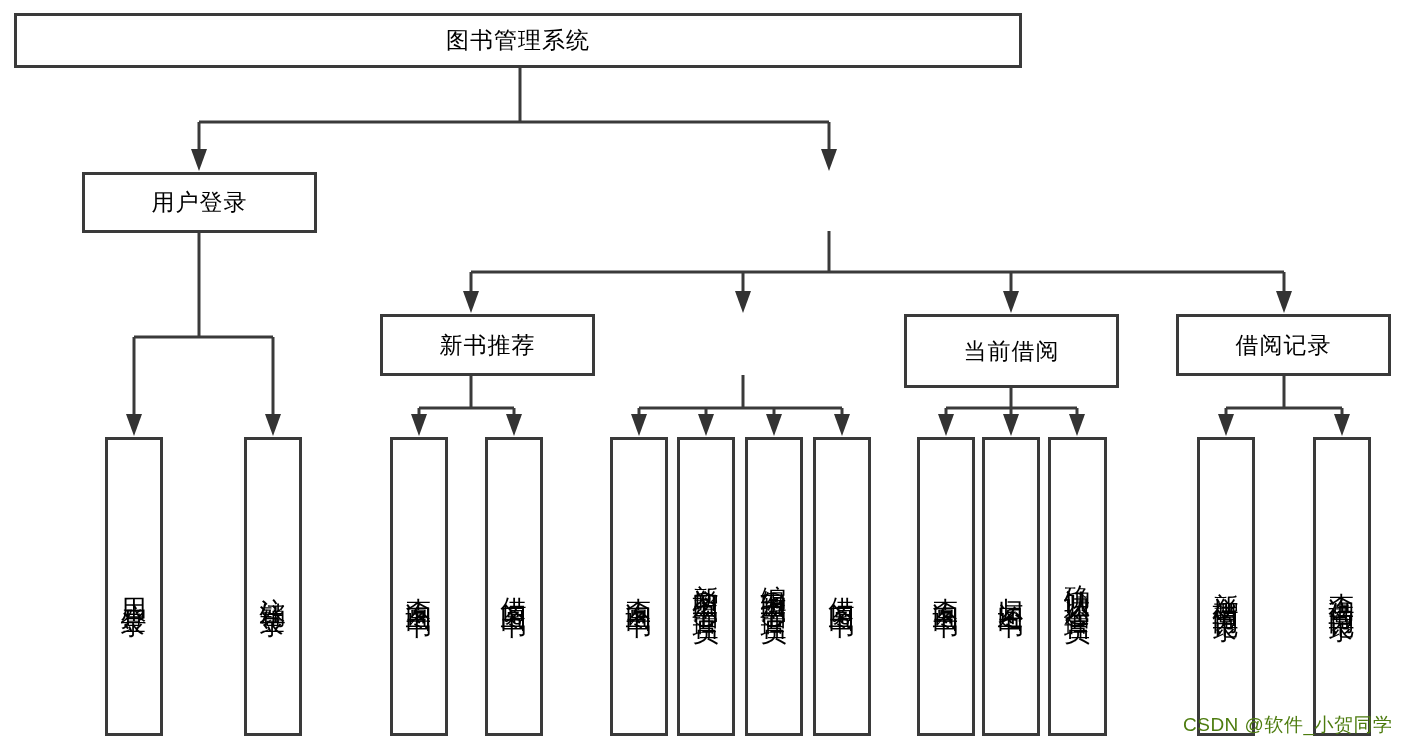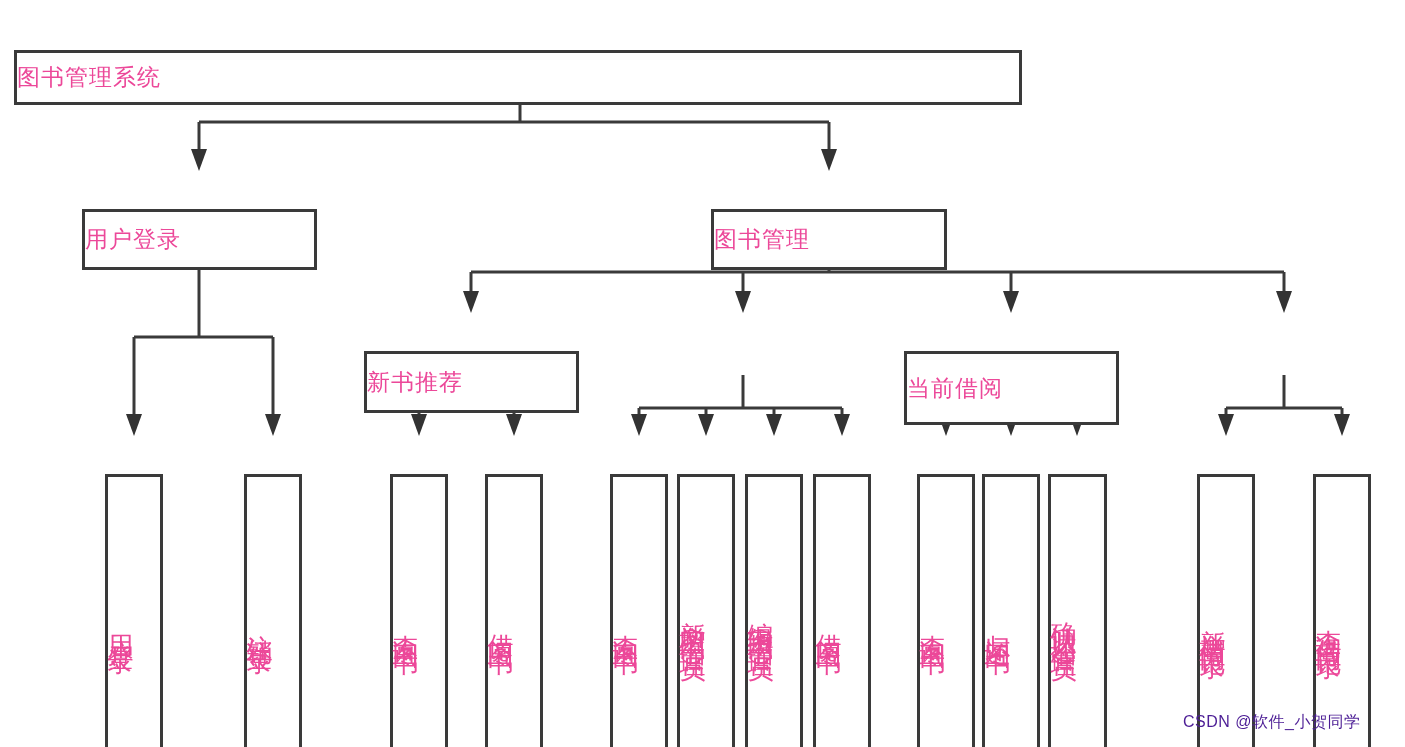--- a/index.html
+++ b/index.html
@@ -10,7 +10,7 @@
   .wires{position:absolute;left:0;top:0;z-index:1;}
   .node{
     position:absolute;box-sizing:border-box;border:3px solid #3a3a3a;background:#ffffff;
-    display:flex;align-items:center;color:#ec4899;z-index:2;margin-top:37px;
+    display:flex;align-items:center;justify-content:center;color:#000000;z-index:2;
   }
   .hbox{font-size:23px;letter-spacing:1px;}
   .vbox .vtext{

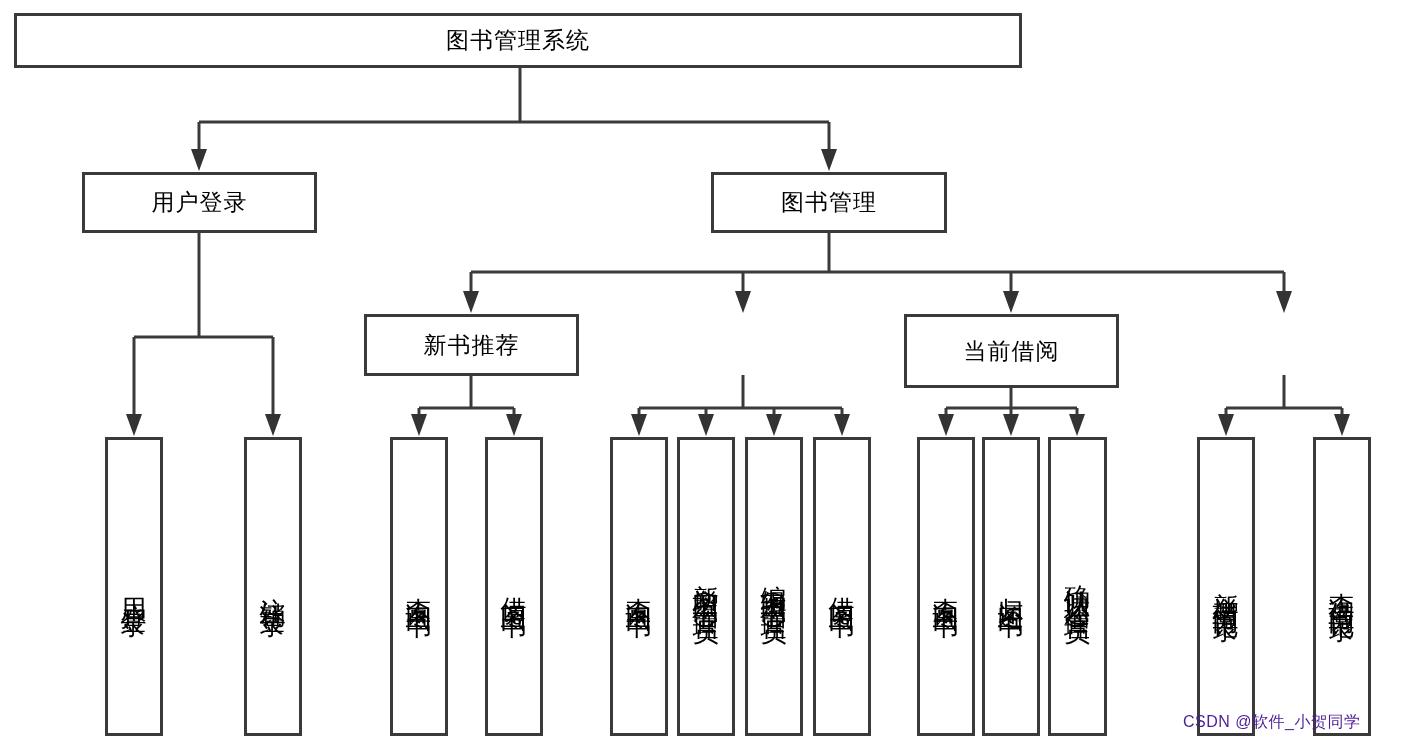--- a/index.html
+++ b/index.html
@@ -97,9 +97,6 @@
   <div class="node hbox" style="left:82px;top:172px;width:235px;height:61px">
     <span>用户登录</span>
   </div>
-  <div class="node hbox" style="left:711px;top:172px;width:236px;height:61px">
-    <span>图书管理</span>
-  </div>
 
   <div class="node hbox" style="left:364px;top:314px;width:215px;height:62px">
     <span>新书推荐</span>

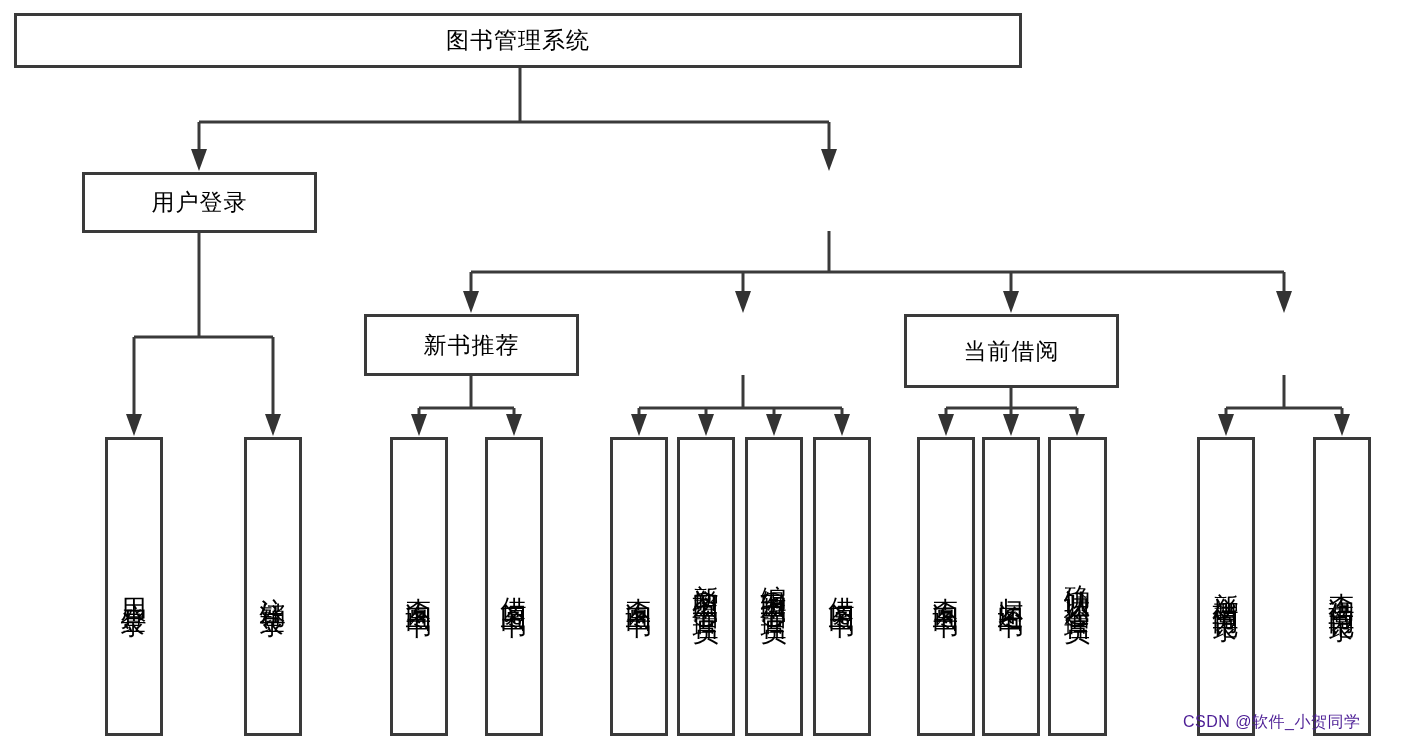--- a/index.html
+++ b/index.html
@@ -98,7 +98,7 @@
     <span>用户登录</span>
   </div>
 
-  <div class="node hbox" style="left:364px;top:314px;width:215px;height:62px">
+  <div class="node hbox" style="left:380px;top:314px;width:215px;height:62px">
     <span>新书推荐</span>
   </div>
   <div class="node hbox" style="left:904px;top:314px;width:215px;height:74px">

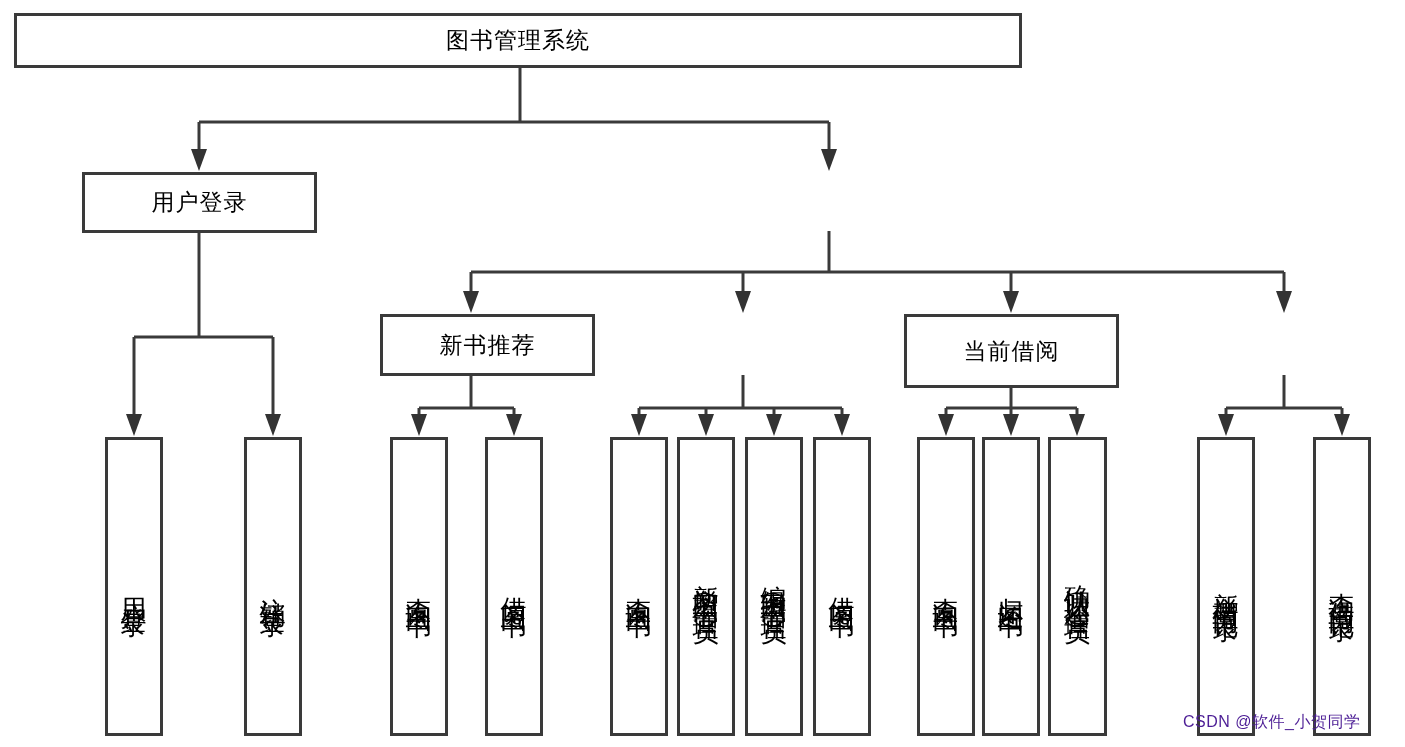--- a/index.html
+++ b/index.html
@@ -104,6 +104,9 @@
   <div class="node hbox" style="left:904px;top:314px;width:215px;height:74px">
     <span>当前借阅</span>
   </div>
+  <div class="node hbox" style="left:1176px;top:314px;width:215px;height:62px">
+    <span>借阅记录</span>
+  </div>
 
   <div class="node vbox" style="left:105px;top:437px;width:58px;height:299px">
     <span class="vtext">用户登录</span>

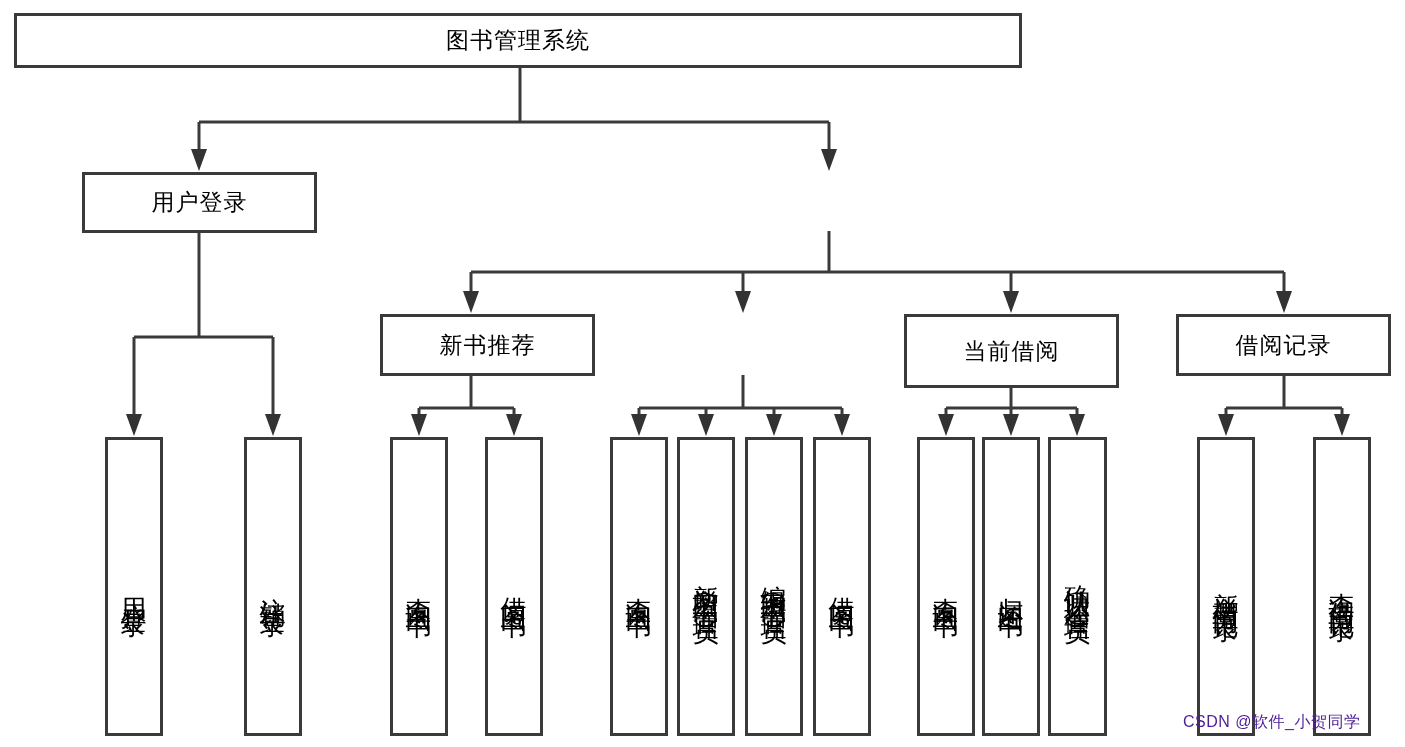--- a/index.html
+++ b/index.html
@@ -19,7 +19,7 @@
   }
   .watermark{
     position:absolute;left:1183px;top:712px;z-index:3;
-    font-size:16px;letter-spacing:0.5px;color:#4c1d95;white-space:nowrap;
+    font-size:19px;letter-spacing:0.5px;color:#4d7c0f;white-space:nowrap;
   }
 </style>
 </head>

